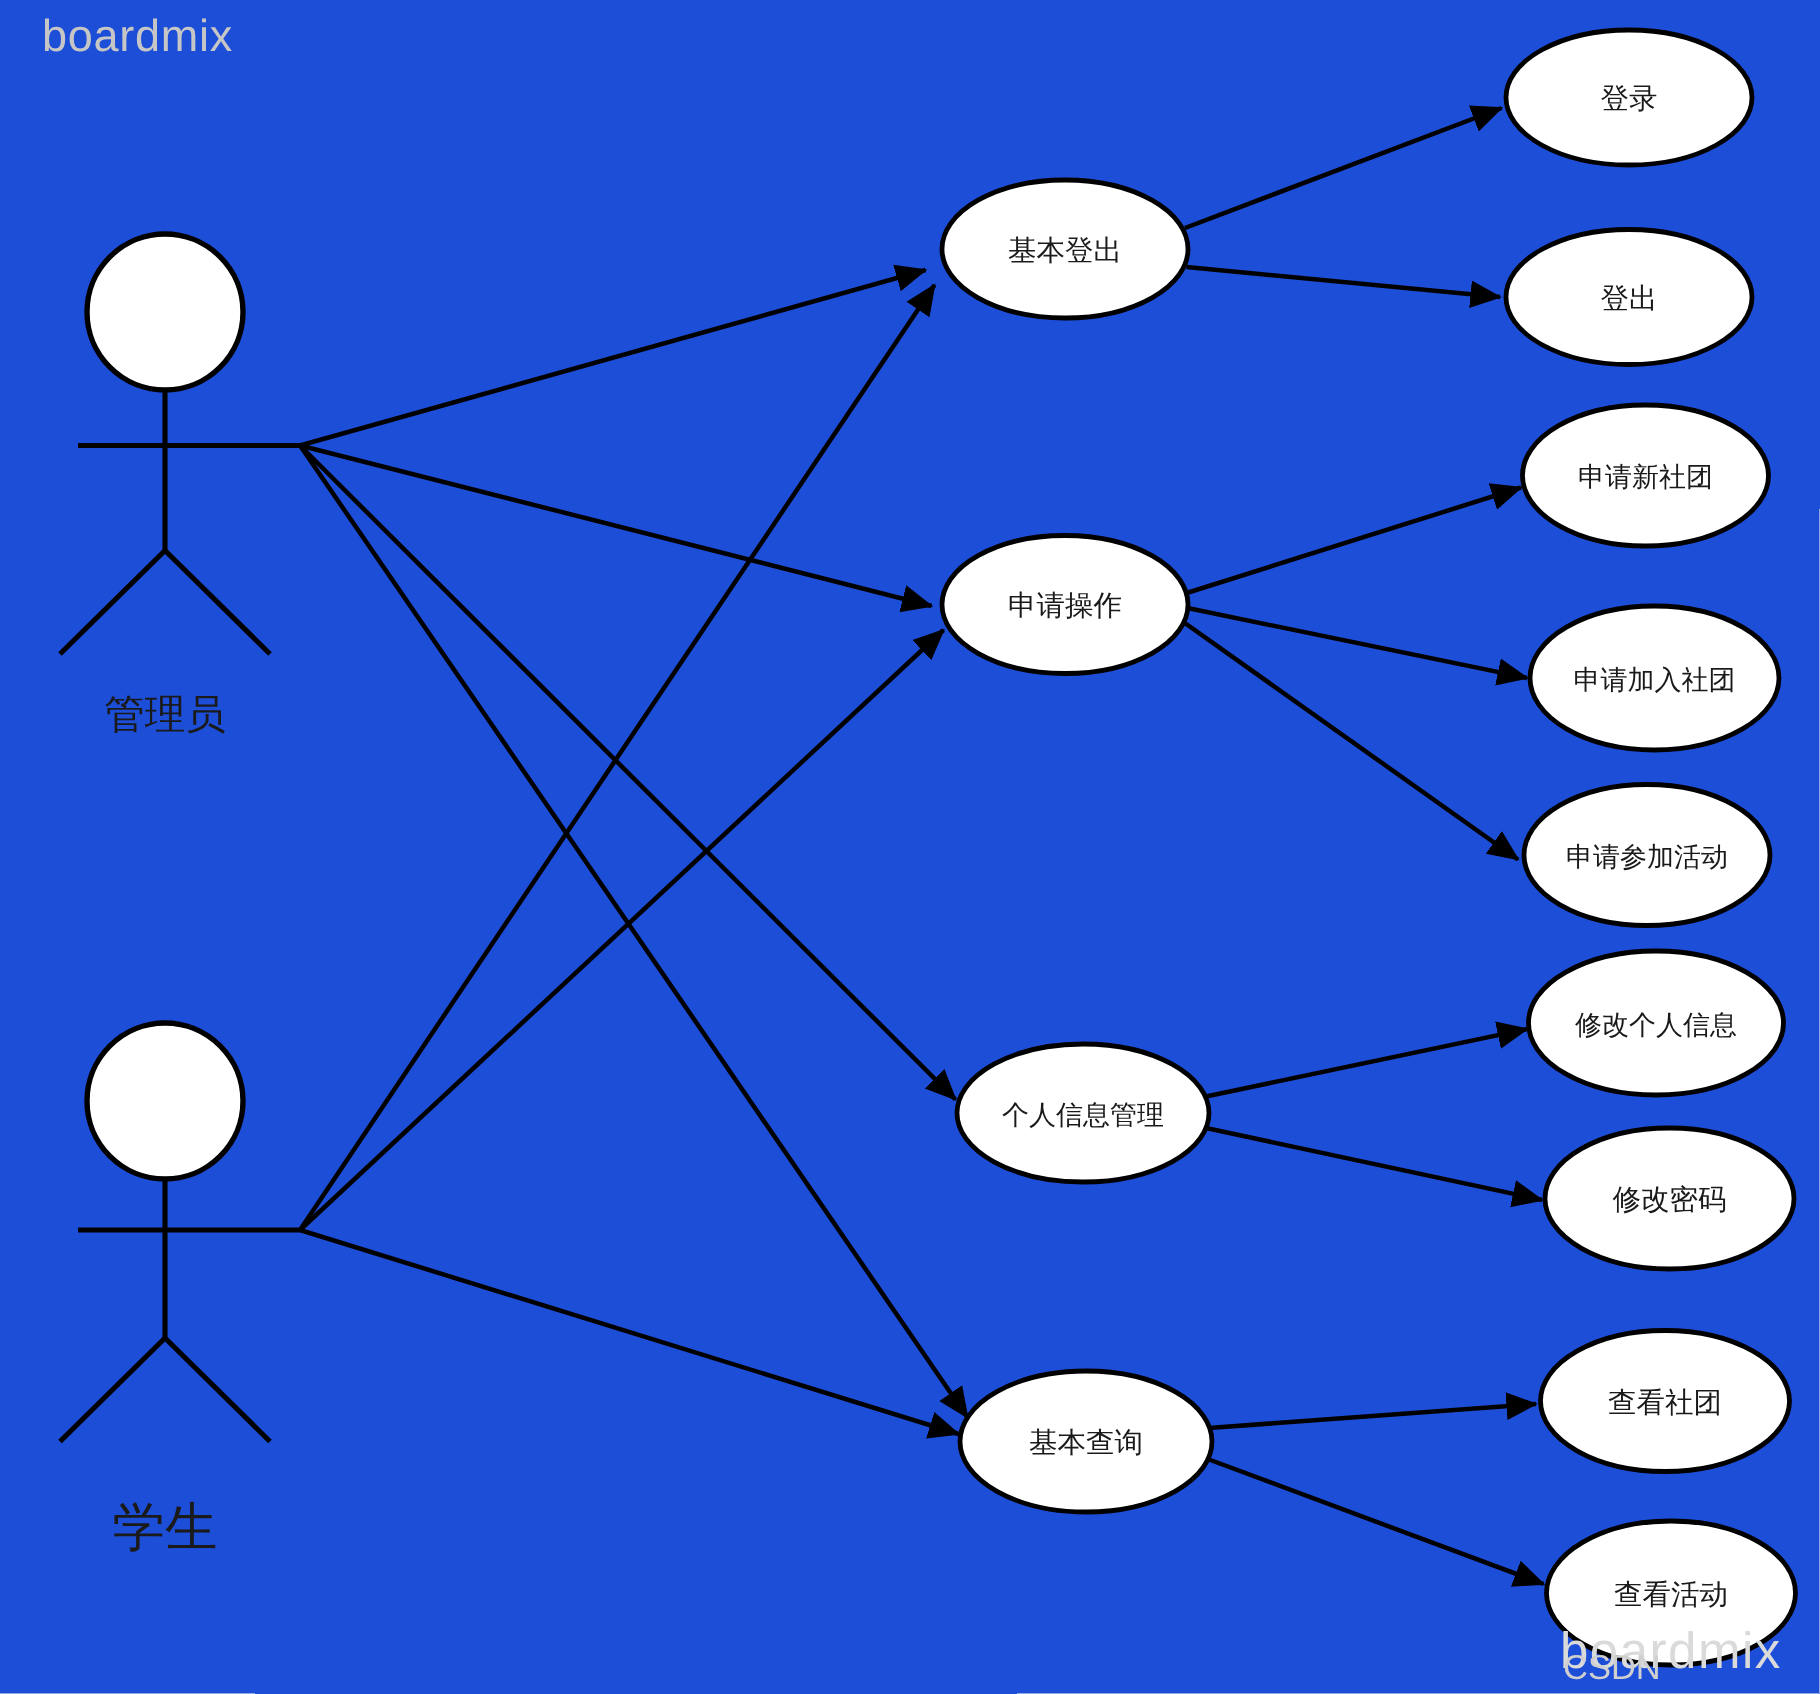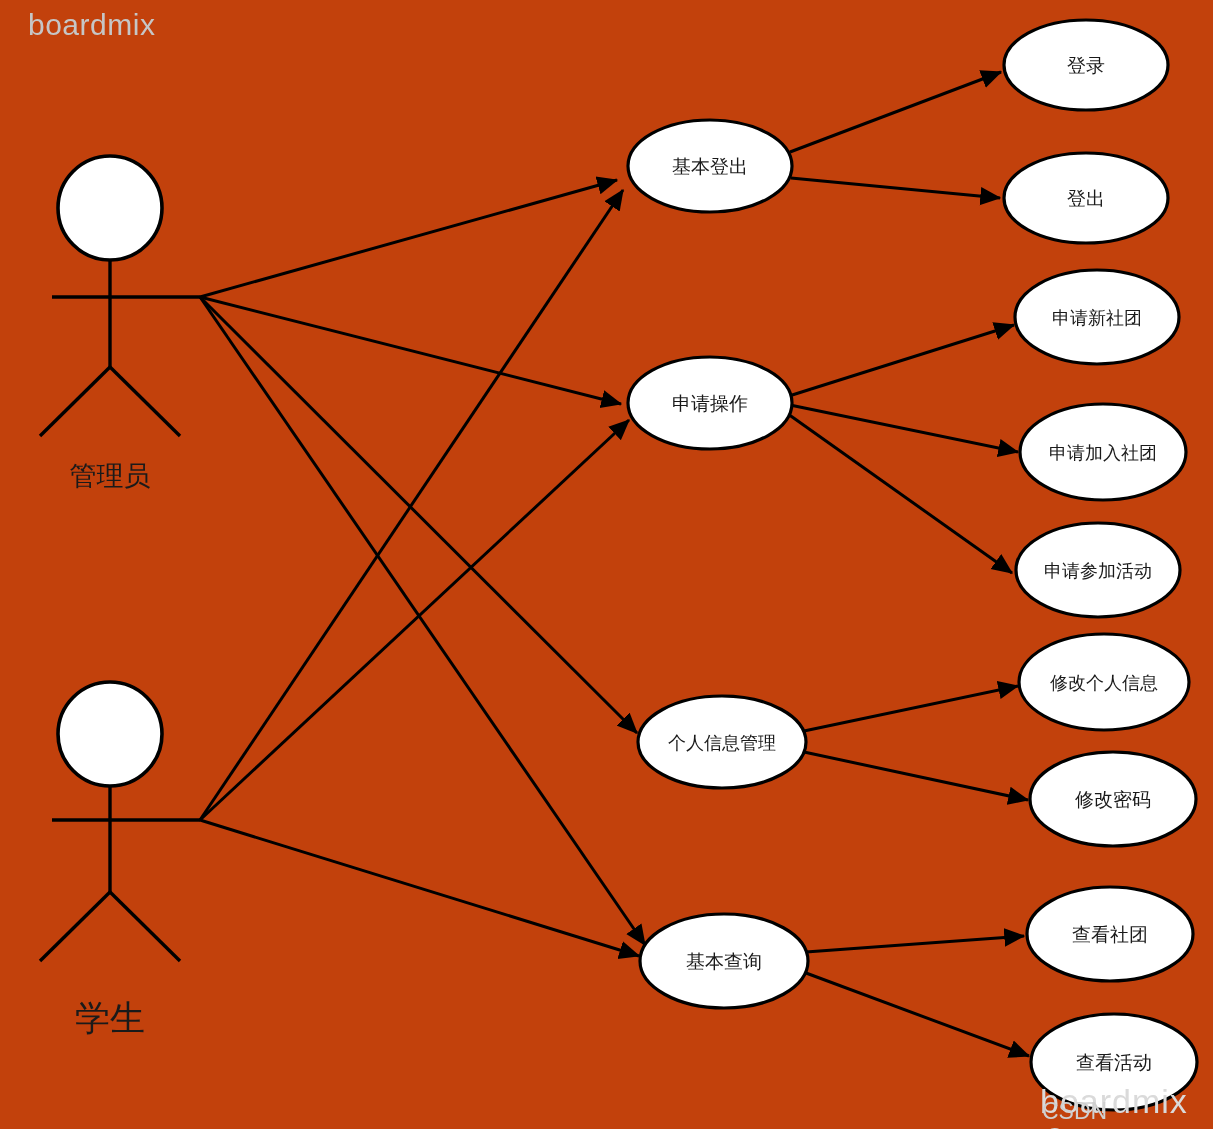--- a/index.html
+++ b/index.html
@@ -14,7 +14,7 @@
     position: relative;
     width: 1213px;
     height: 1129px;
-    background: #c2410c;
+    background: #1d4ed8;
     overflow: hidden;
   }
   #diagram-svg {

